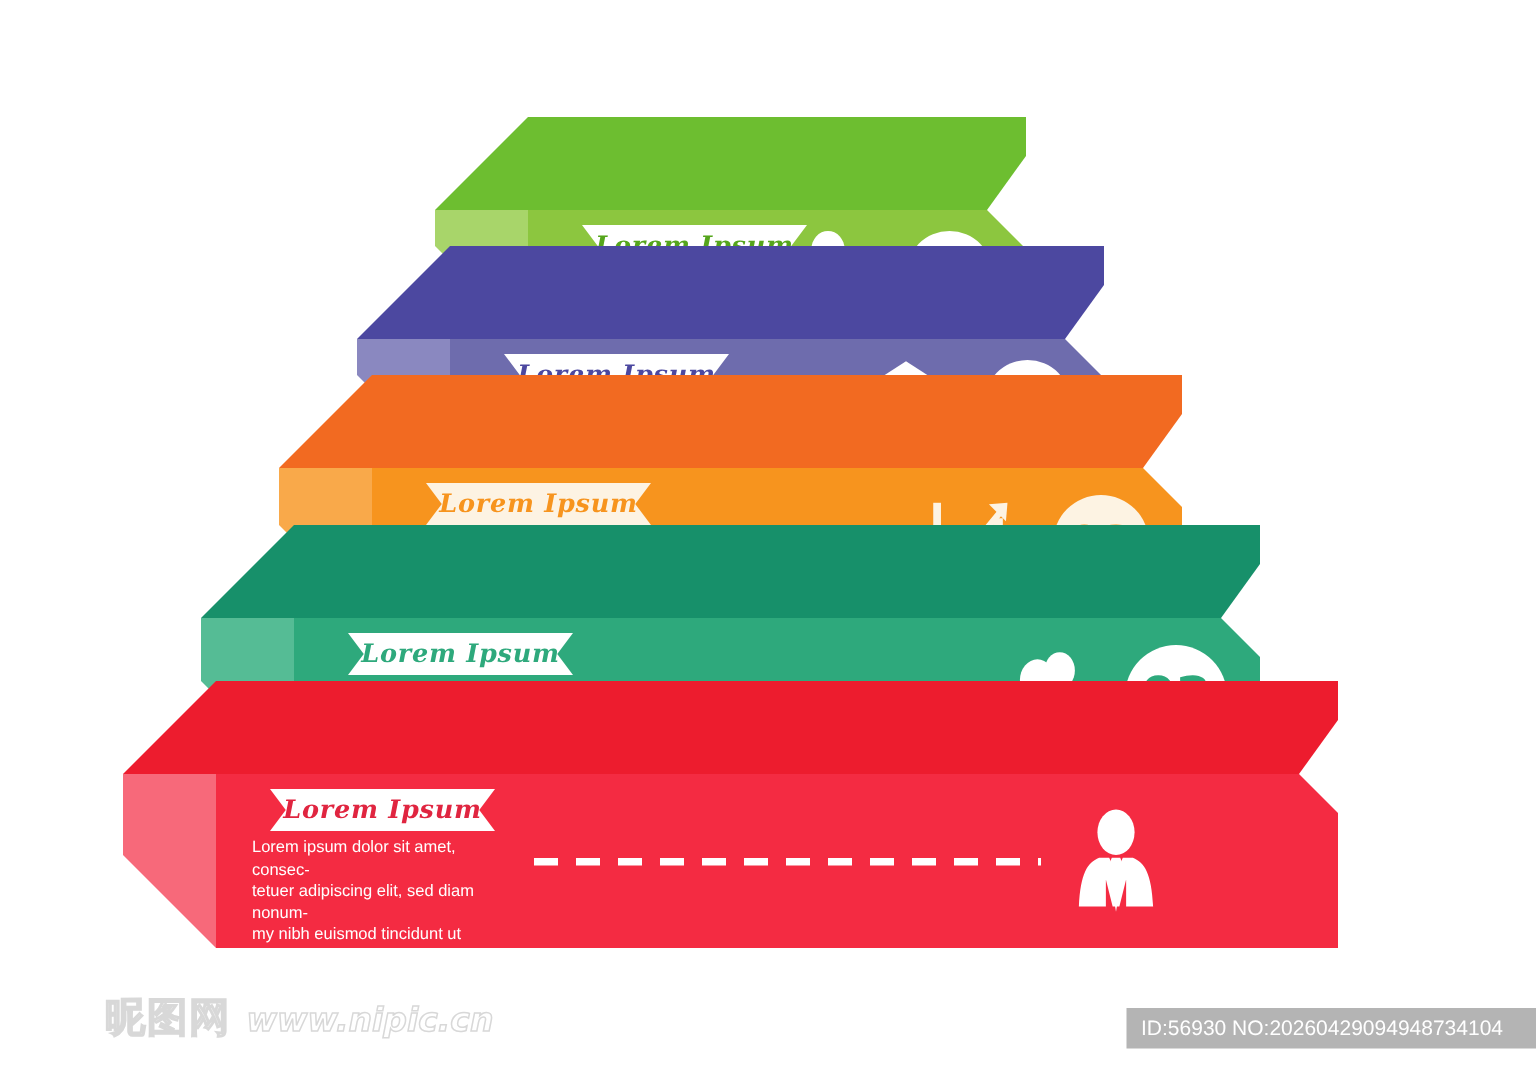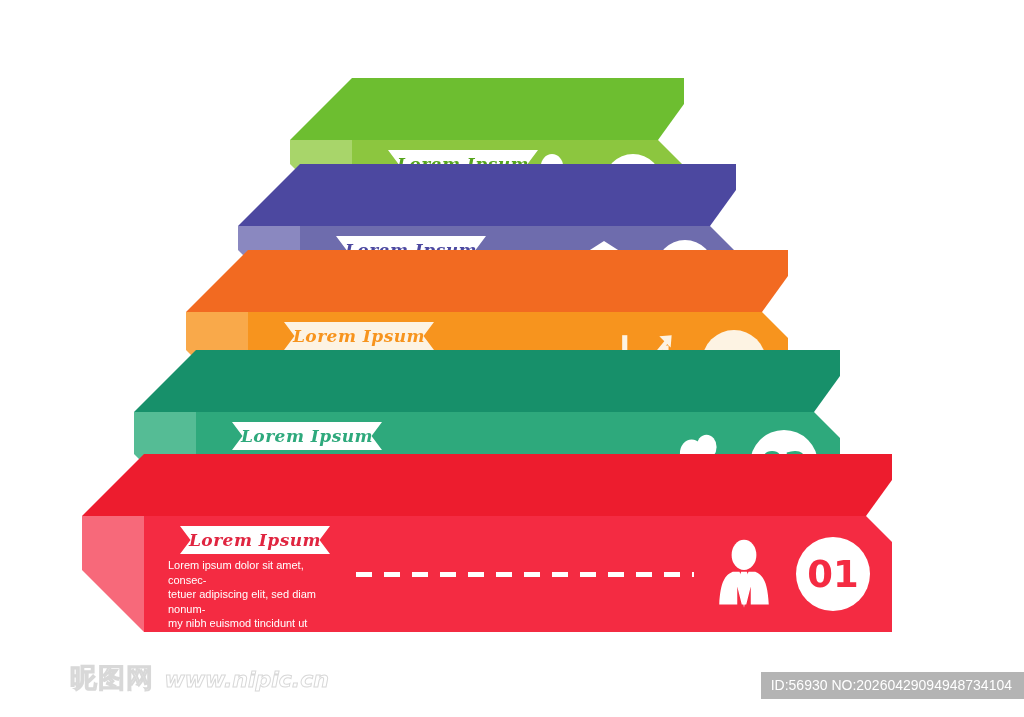--- a/index.html
+++ b/index.html
@@ -170,9 +170,6 @@
         <div class="body-text" style="left: 24px; top: 42px; width: 174px; font-size: 11px; color: rgb(255, 255, 255);">Lorem ipsum dolor sit amet, consec-
 tetuer adipiscing elit, sed diam nonum-
 my nibh euismod tincidunt ut laoreet</div>
-        <div class="badge" style="width: 74px; height: 74px; left: 652px; top: 21px; background: rgb(255, 255, 255);">
-          <span style="color: rgb(244, 43, 66); font-size: 37px; font-family: &quot;DejaVu Sans&quot;, sans-serif;">01</span>
-        </div>
         <div class="icon" style="width: 72px; height: 72px; left: 564px; top: 22px;">
           <svg width="72" height="72" viewBox="0 0 64 64">
             <ellipse cx="32" cy="15" rx="11" ry="13.5" fill="#ffffff"></ellipse>

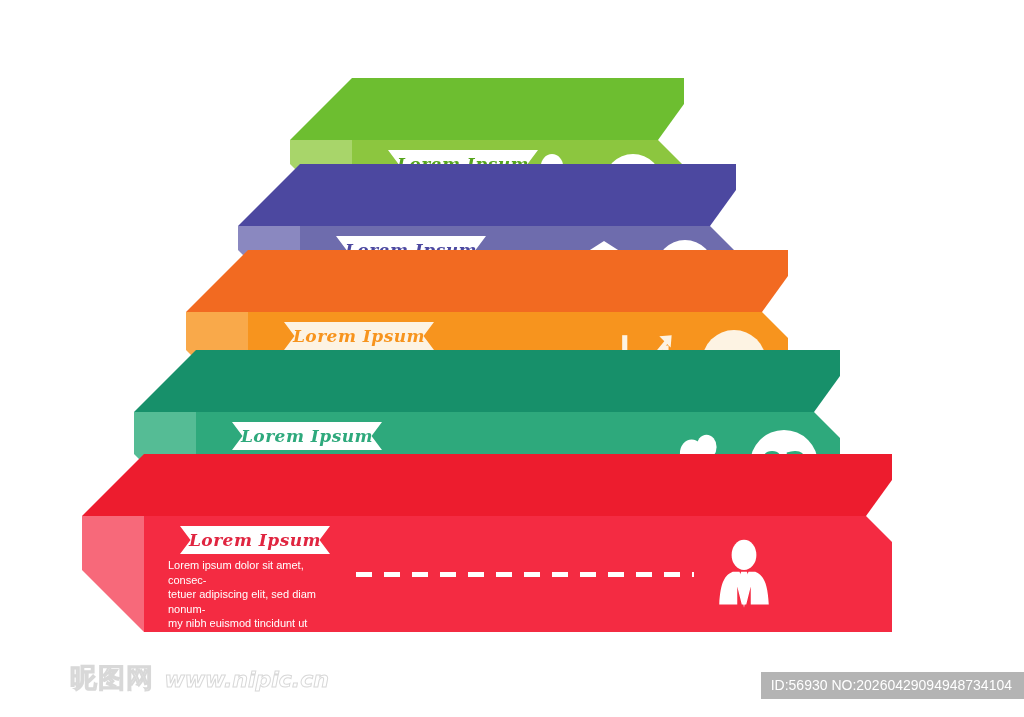--- a/index.html
+++ b/index.html
@@ -51,7 +51,7 @@
   #watermark .url { font-size:22px; font-style:italic; letter-spacing:0px; }
 
   #idbadge { position:absolute; right:0px; top:672px; background:#b4b4b4;
-    color:#ffffff; font-size:14px; padding:5px 12px 6px 10px;
+    color:#ffffff; font-size:14px; padding:5px 22px 6px 10px;
     font-family:"Liberation Sans", sans-serif; white-space:nowrap; }
 </style>
 </head>

